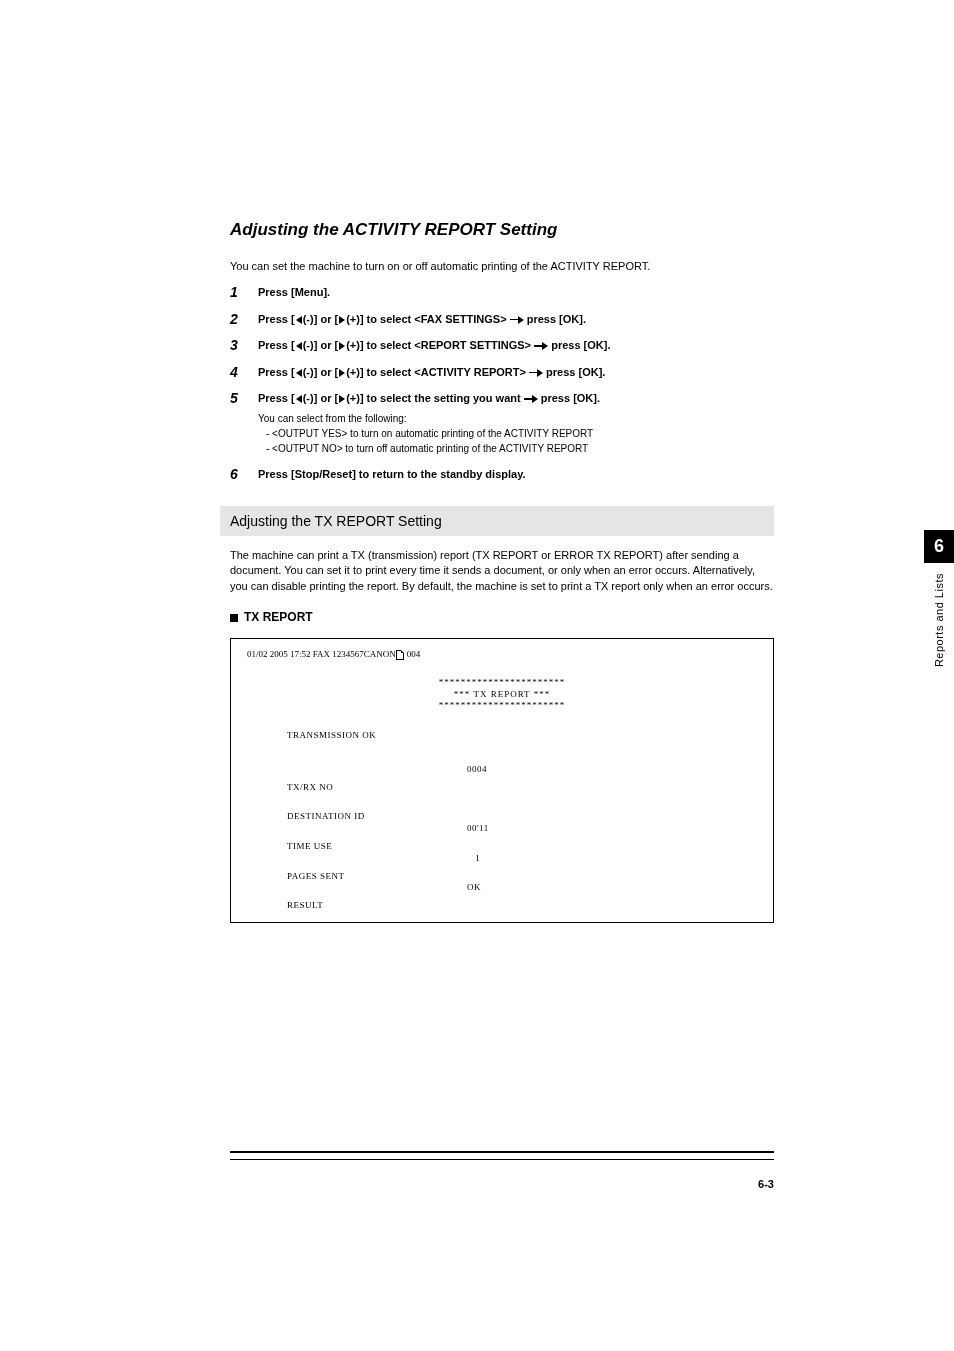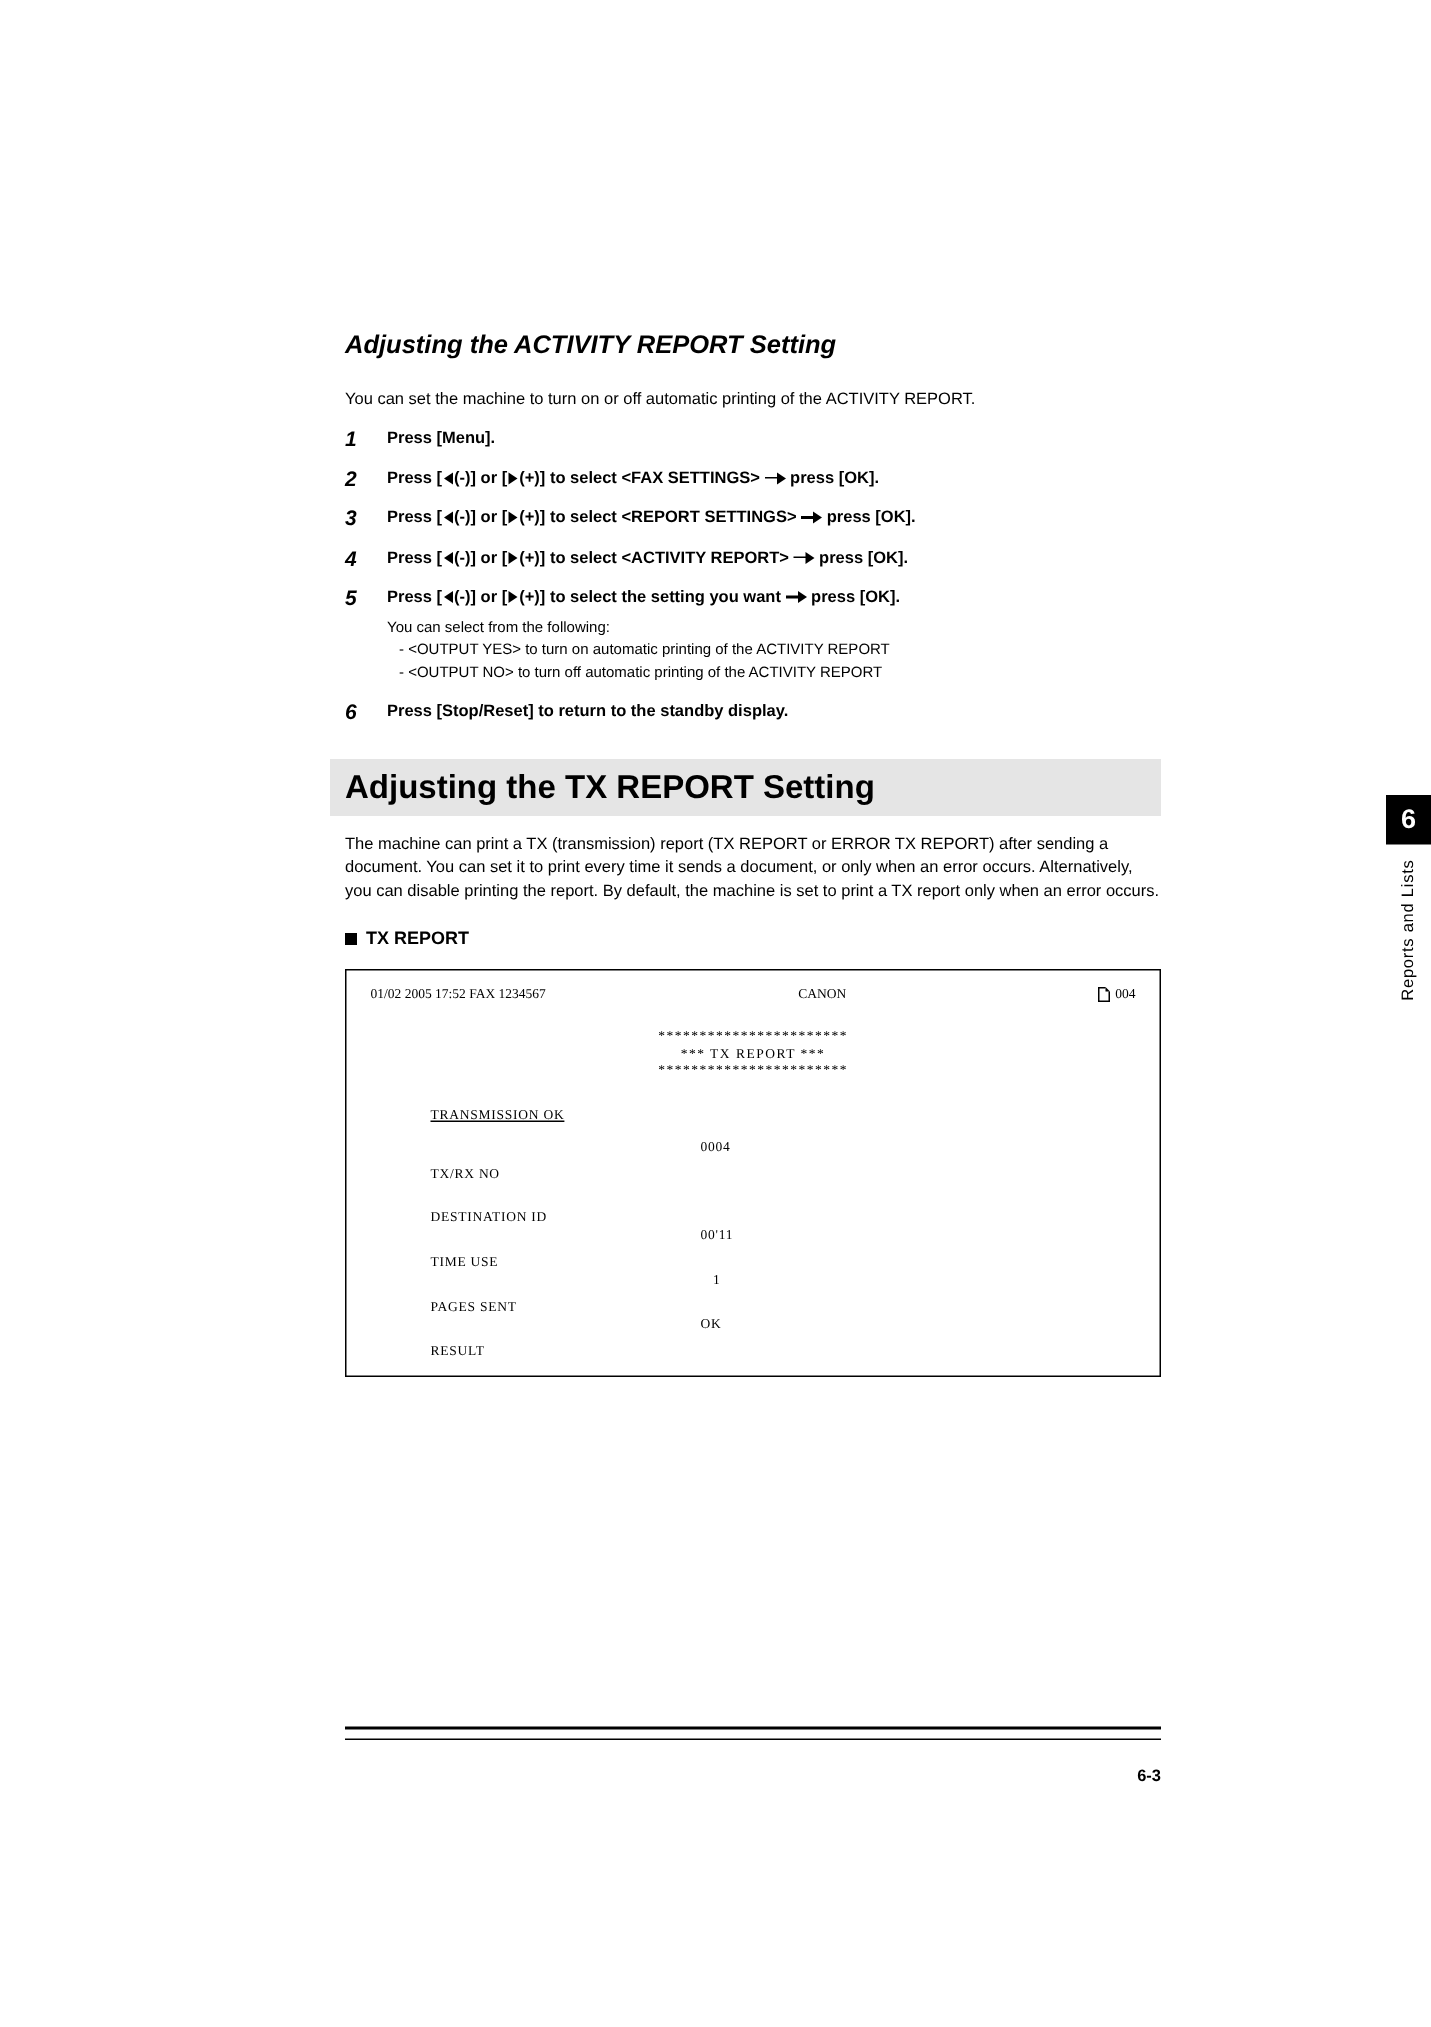--- a/index.html
+++ b/index.html
@@ -104,8 +104,8 @@
       margin-left: -10px;
     }
     .main-heading {
-      font-size: 22px;
-      font-weight: bold;
+      font-size: 14px;
+      font-weight: normal;
       margin-top: 32px;
     }
     .main-desc {

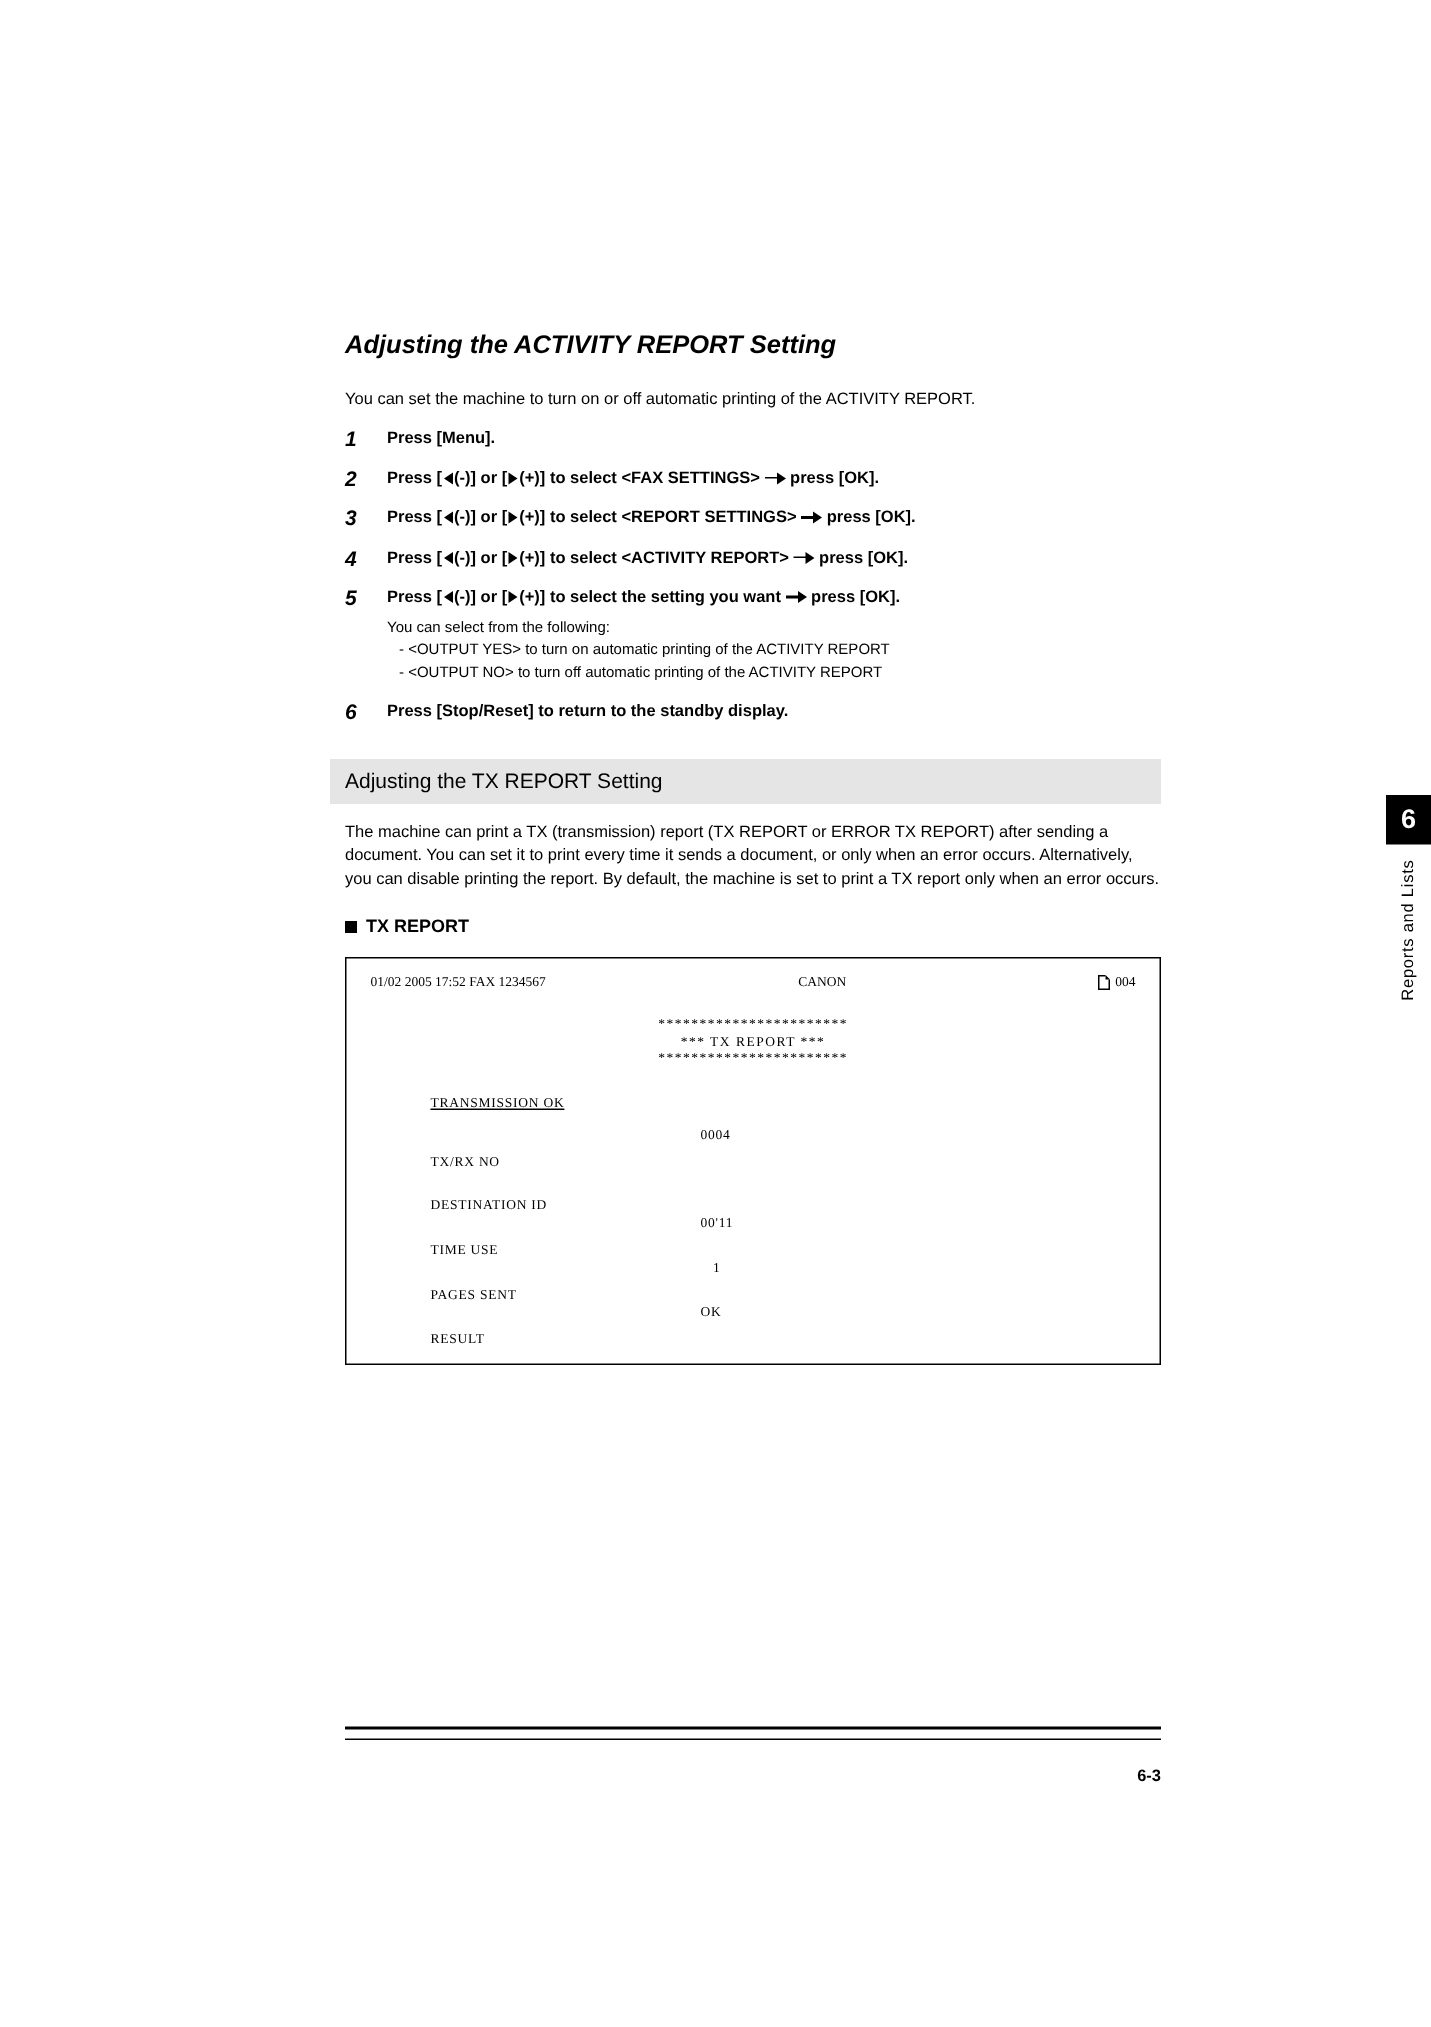--- a/index.html
+++ b/index.html
@@ -136,7 +136,6 @@
     }
     .report-header {
       display: flex;
-      justify-content: space-between;
       margin-bottom: 16px;
     }
     .report-title-block {

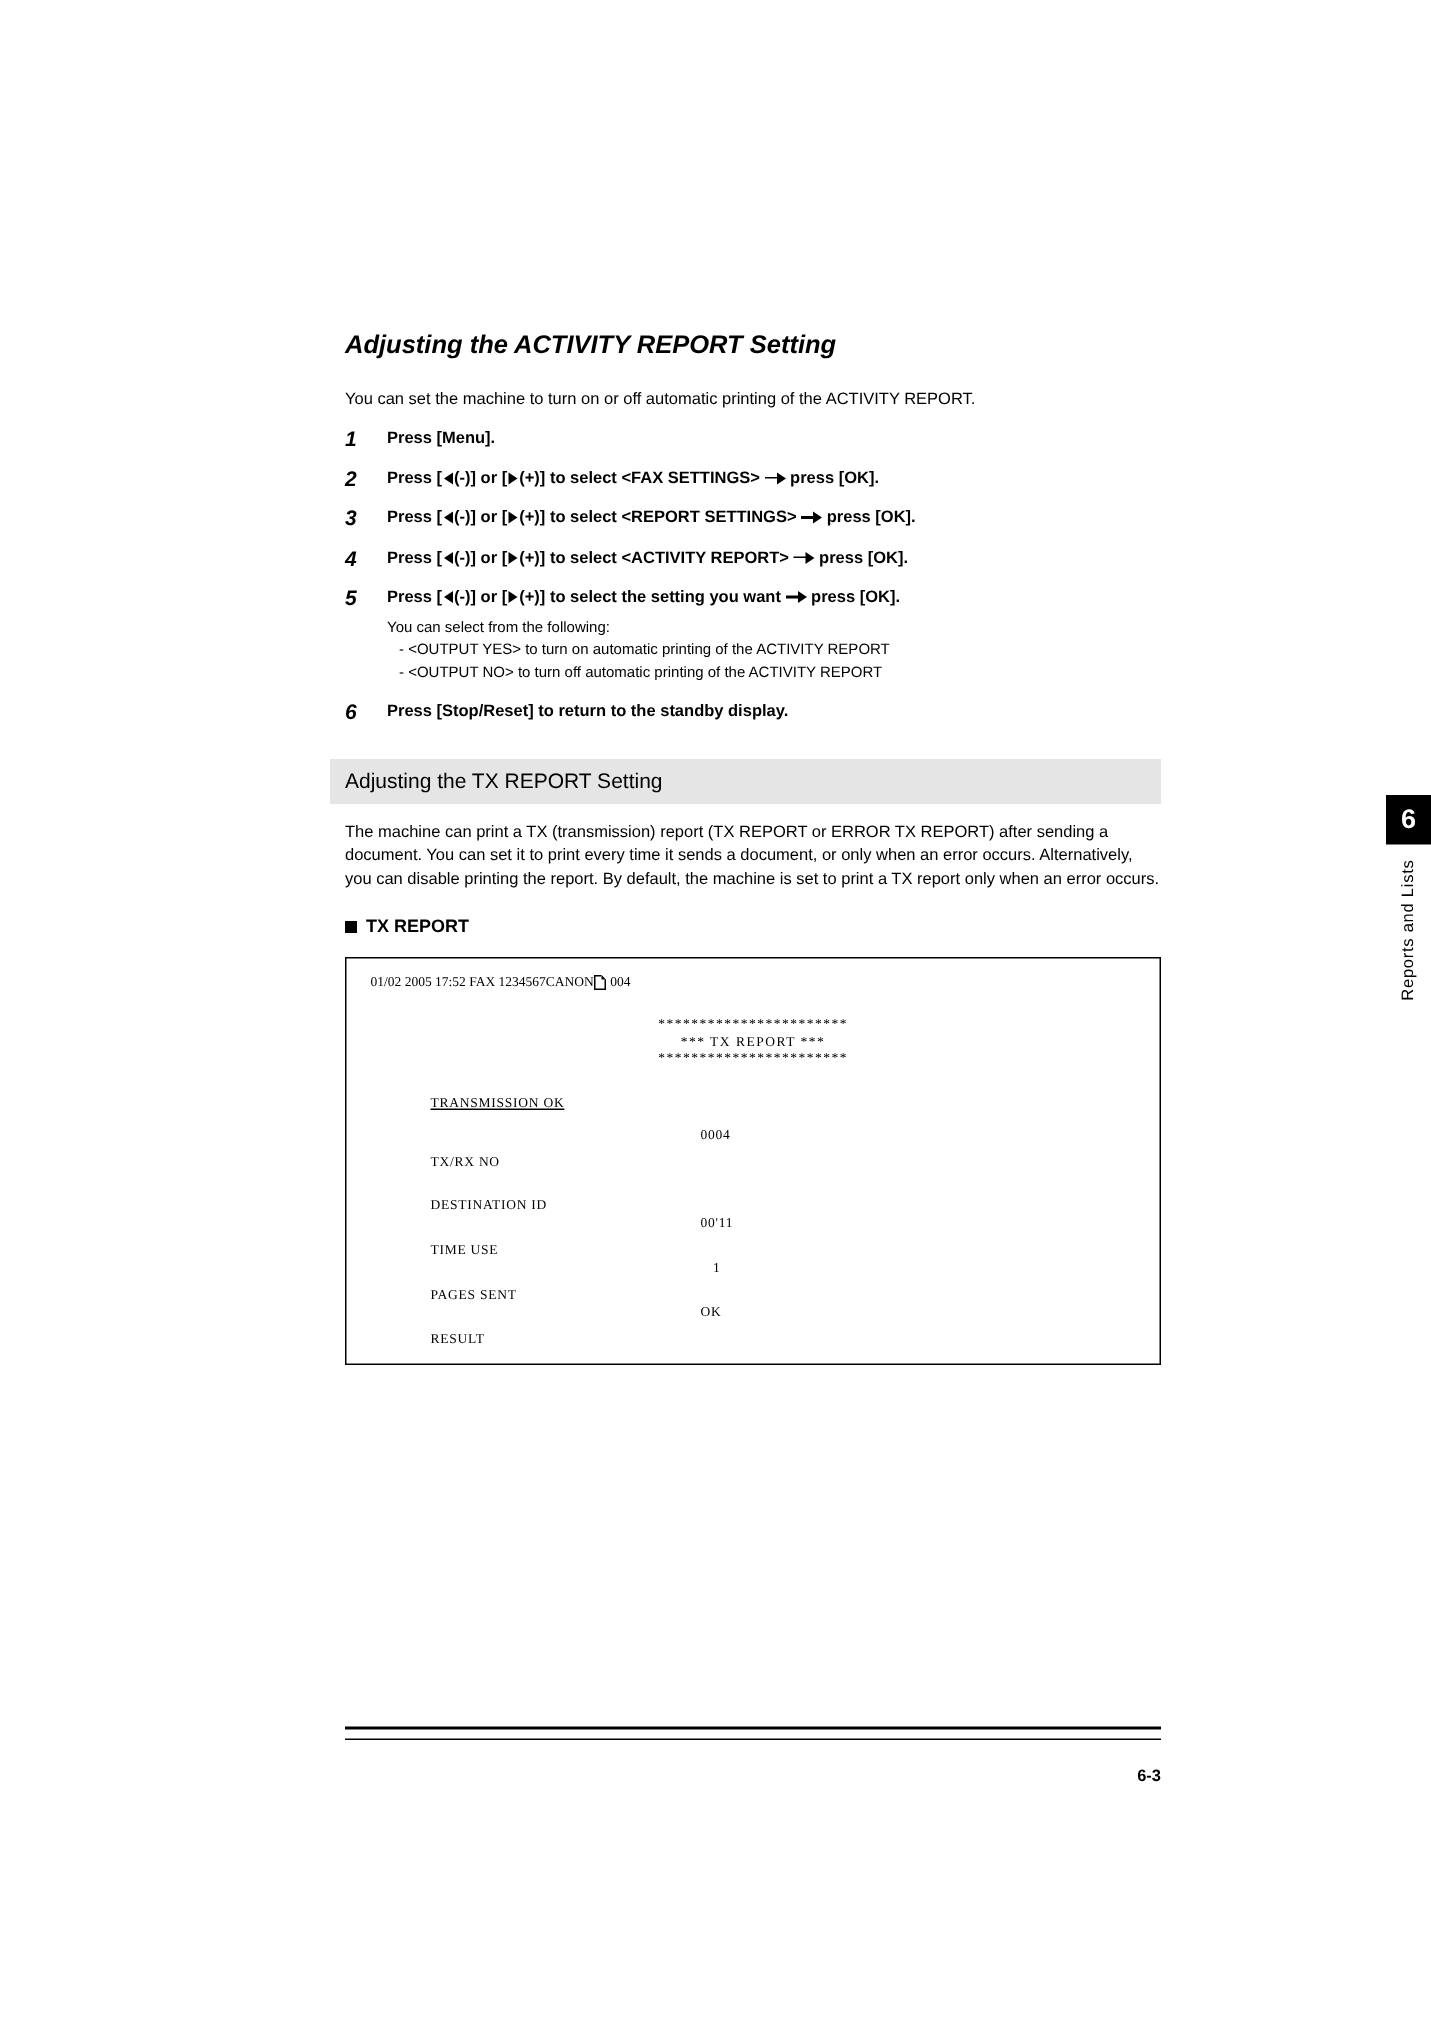--- a/index.html
+++ b/index.html
@@ -148,8 +148,7 @@
     }
     .trans-ok {
       letter-spacing: 0.5px;
-      margin-bottom: 9px;
-      text-decoration: underline;
+      margin-bottom: 22px;
     }
     .kv-row {
       display: flex;

